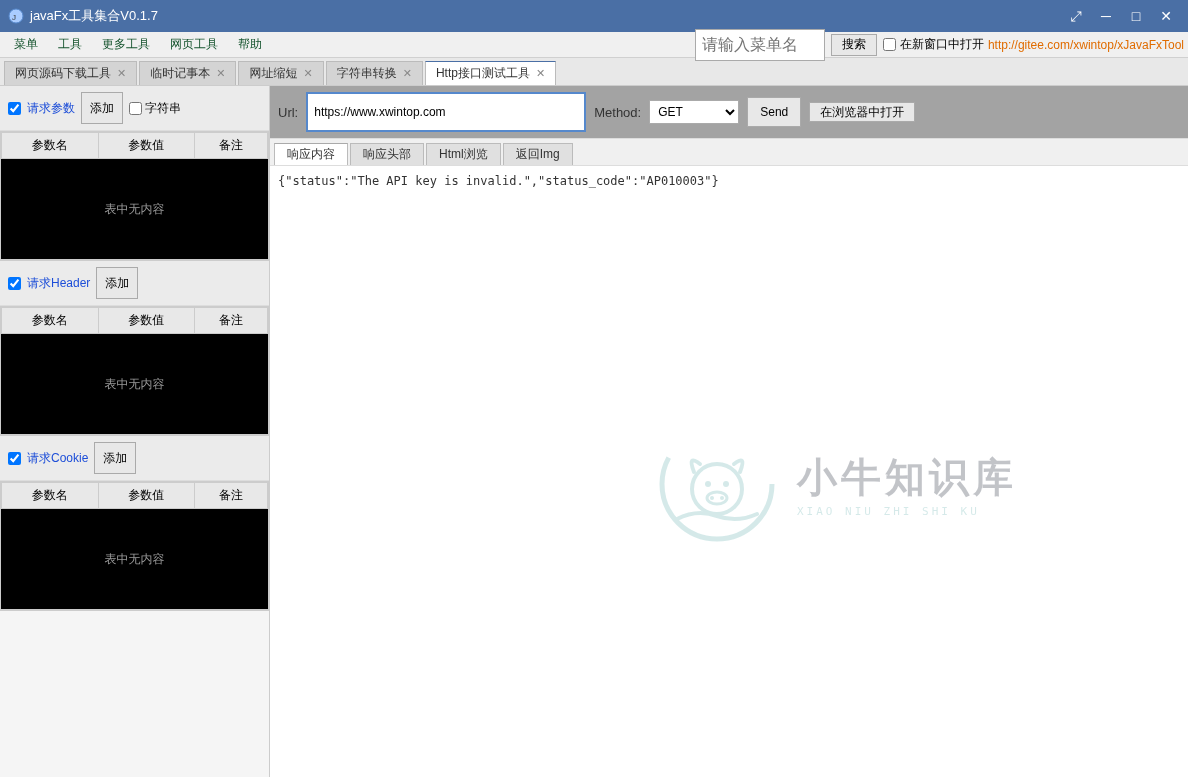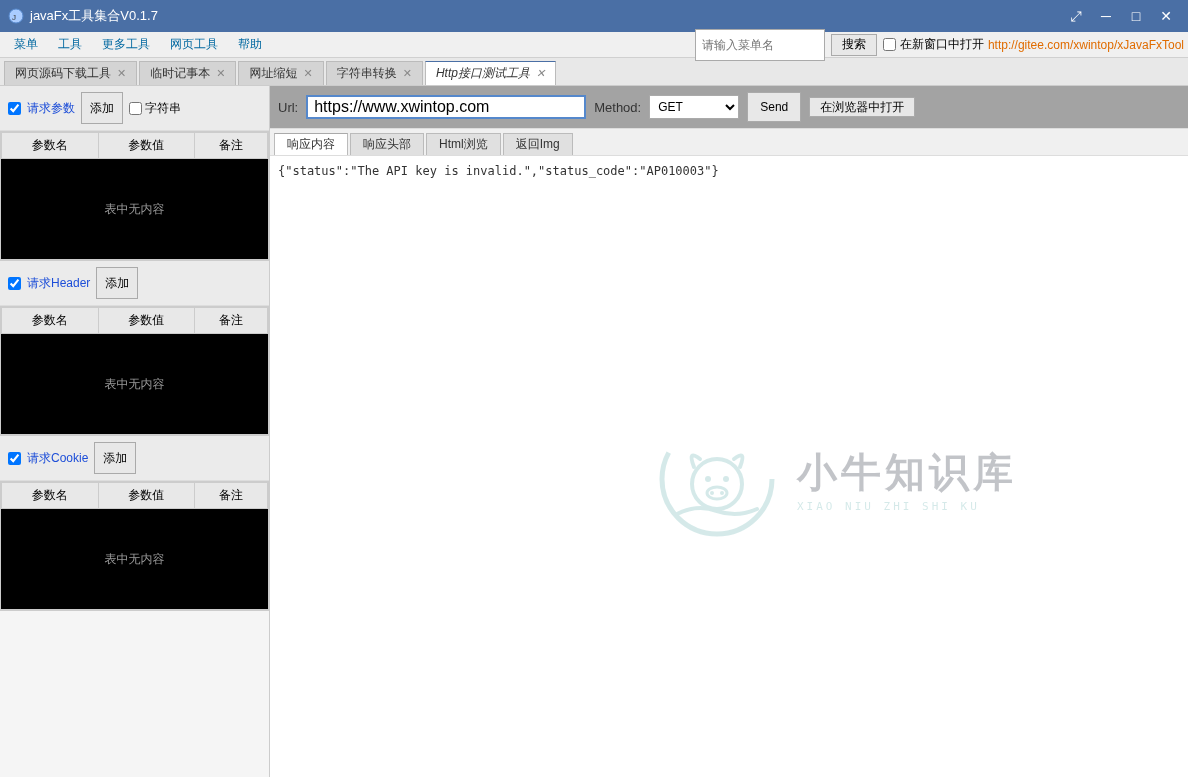--- a/index.html
+++ b/index.html
@@ -43,7 +43,7 @@
       padding: 4px 10px;
       cursor: pointer;
       font-size: 12px;
-      color: #0369a1;
+      color: #14532d;
     }
     .menu-search-area { margin-left: auto; display: flex; align-items: center; gap: 6px; }
     .menu-search-input {

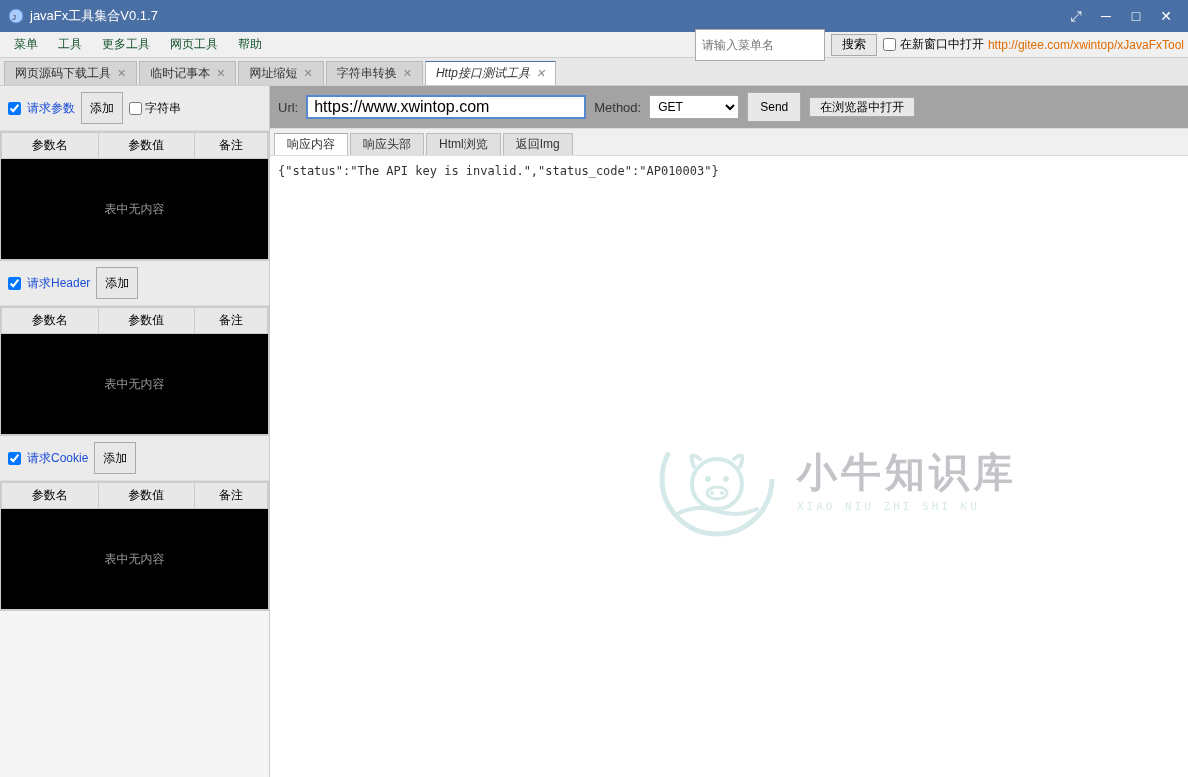--- a/index.html
+++ b/index.html
@@ -50,7 +50,7 @@
       width: 130px; height: 32px;
       border: 1px solid #aaa;
       padding: 2px 6px;
-      font-size: 12px;
+      font-size: 16px;
       color: #999;
     }
     .search-btn {

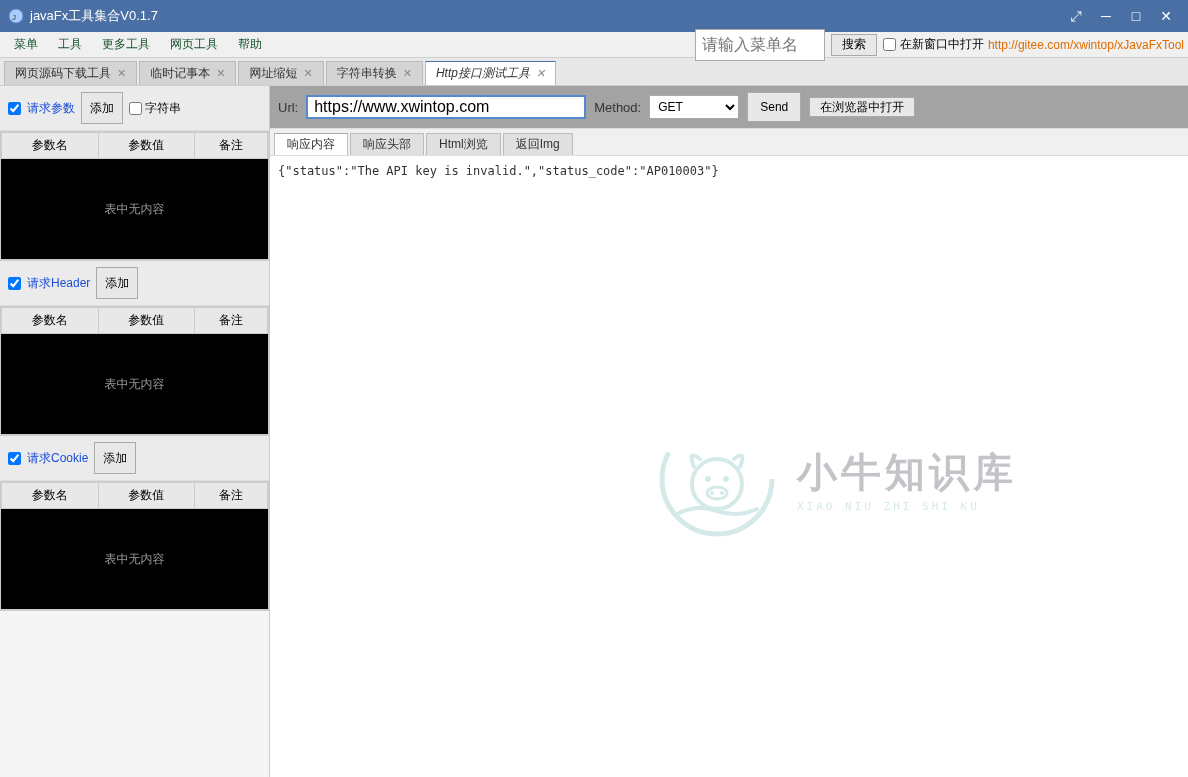--- a/index.html
+++ b/index.html
@@ -90,7 +90,6 @@
       background: white;
       border-top: 1px solid #4a6fa5;
       color: #333;
-      font-style: italic;
     }
     .tab-close {
       font-size: 11px;

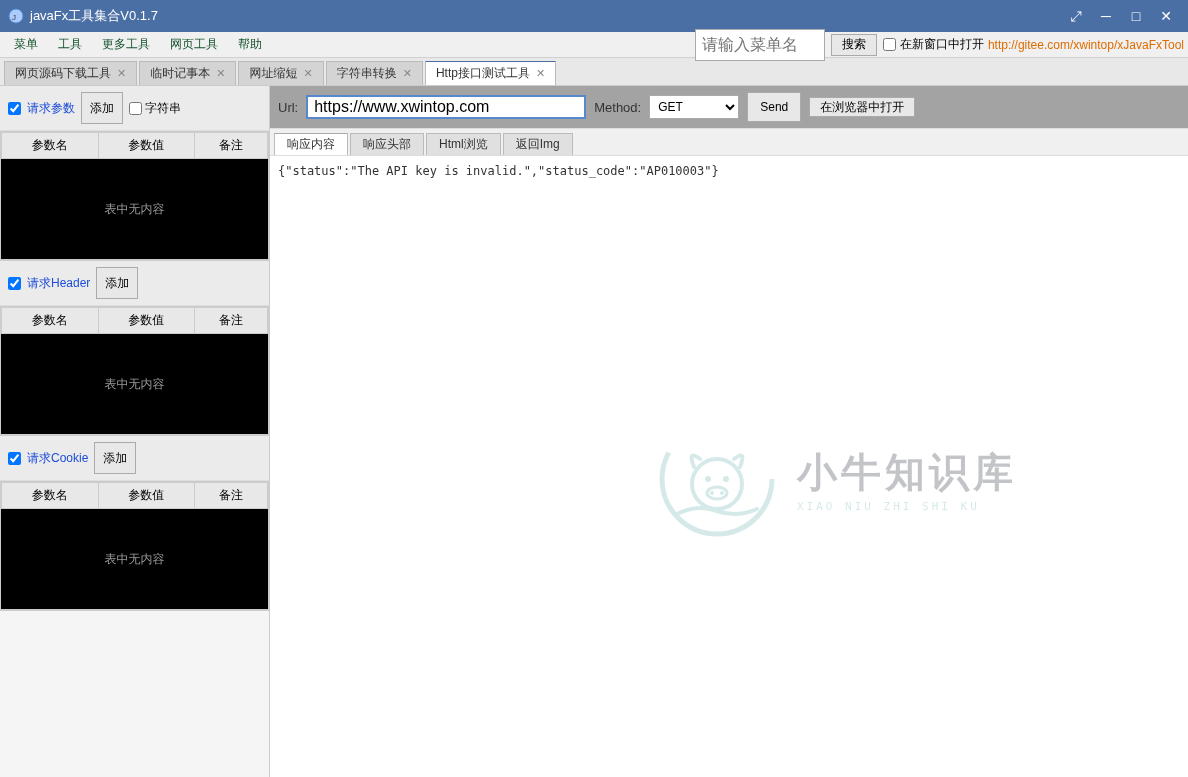--- a/index.html
+++ b/index.html
@@ -118,10 +118,10 @@
     .url-input {
       flex: 1;
       max-width: 280px;
-      height: 24px;
+      height: 40px;
       border: 2px solid #5588cc;
       padding: 2px 6px;
-      font-size: 16px;
+      font-size: 12px;
     }
     .method-label { font-size: 13px; color: #333; }
     .method-select {

